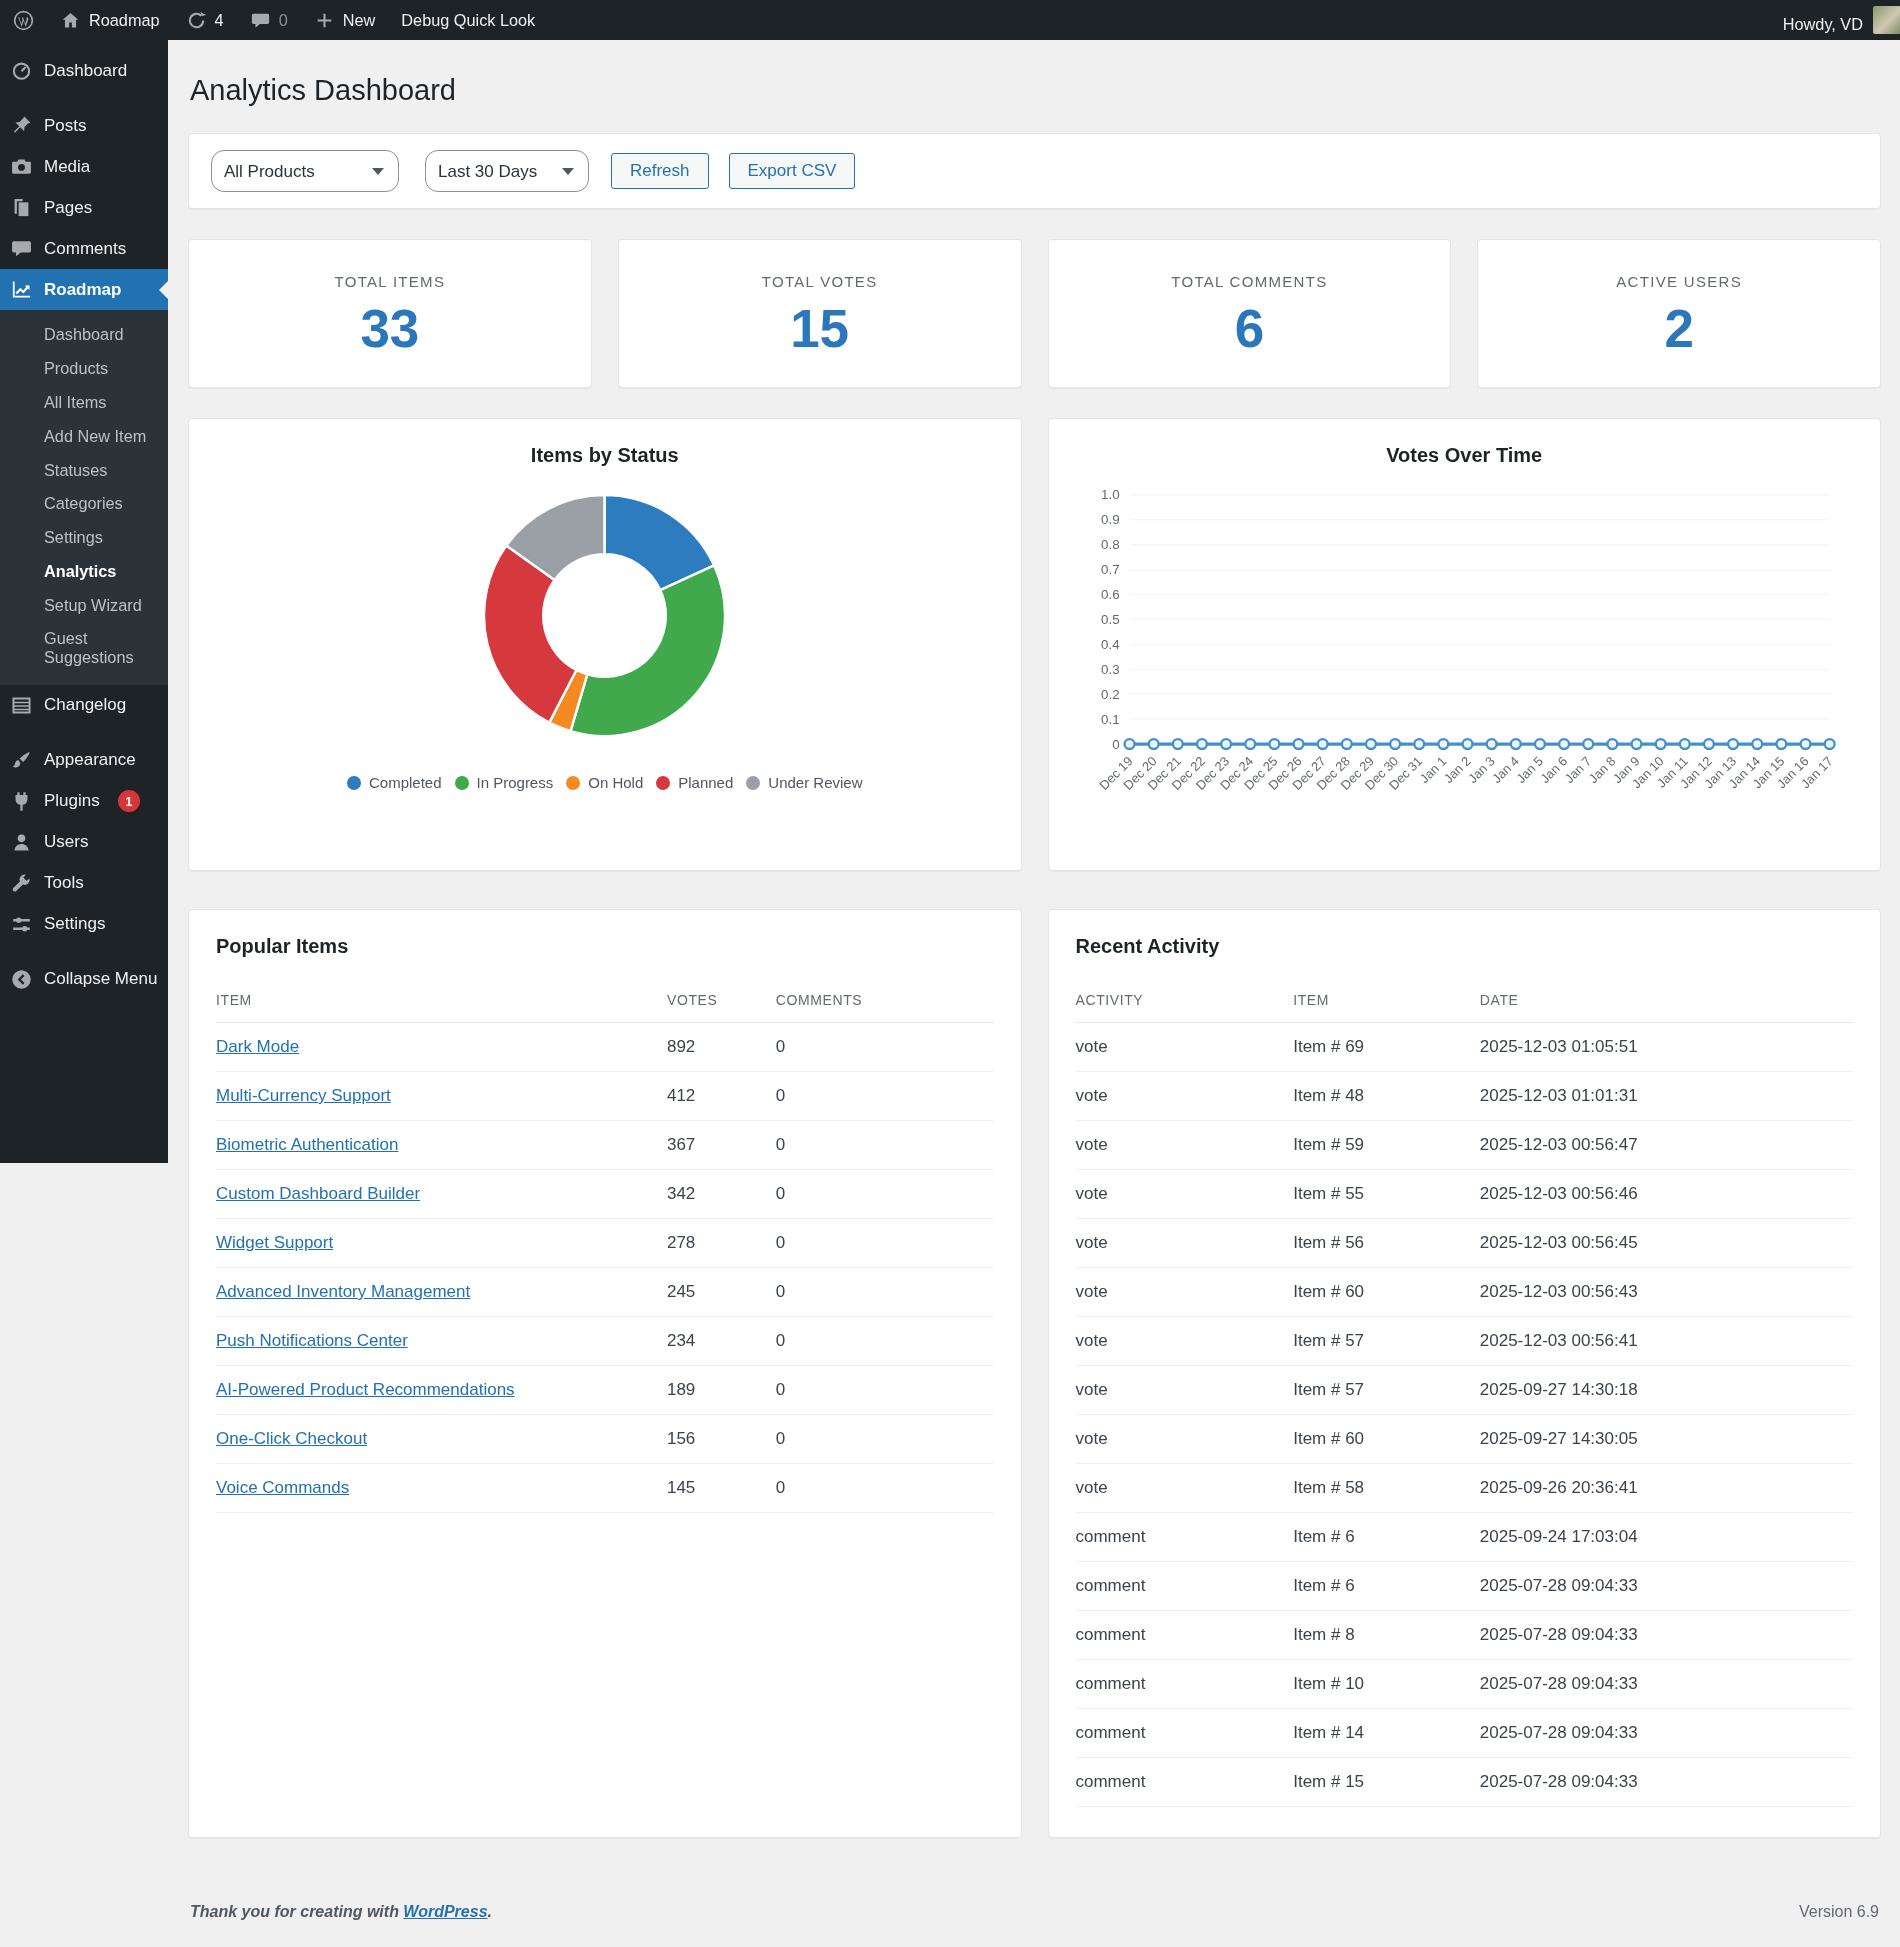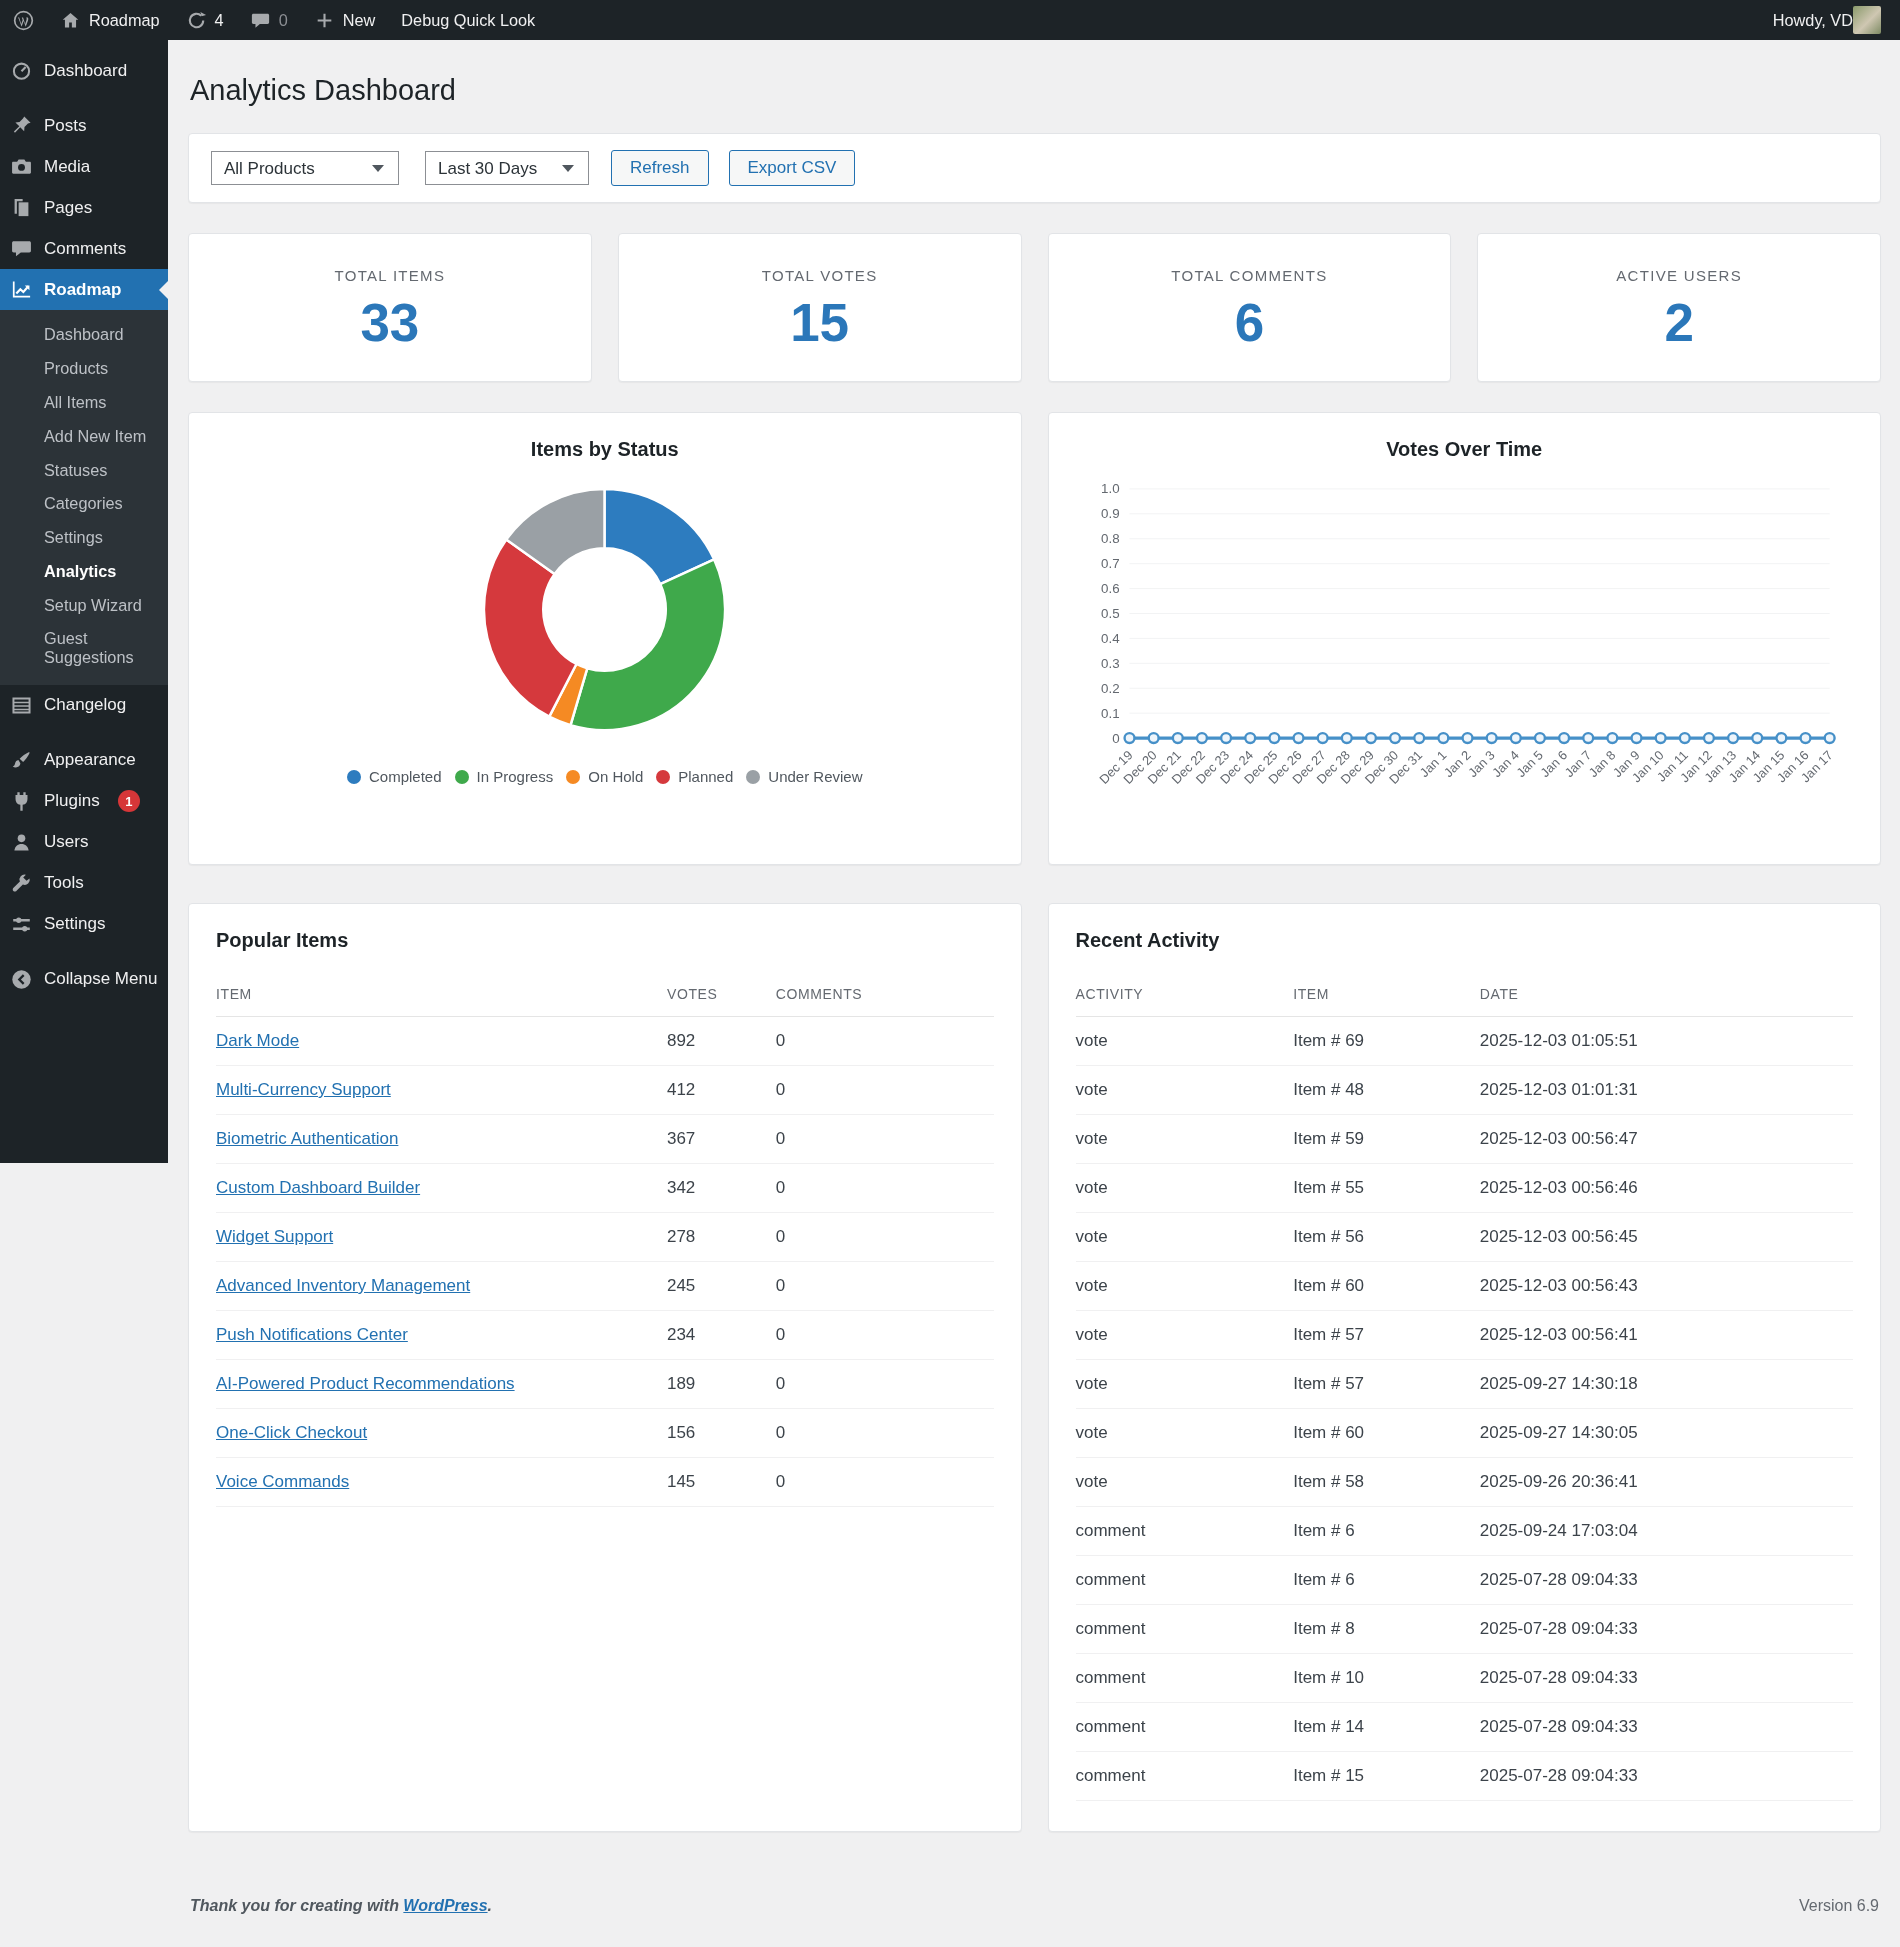--- a/index.html
+++ b/index.html
@@ -24,7 +24,7 @@
   .ab-item svg { width: 21px; height: 21px; fill: #a7aaad; }
   .ab-count { color: #f0f0f1; }
   .ab-count.muted { color: #8c8f94; }
-  .ab-right { margin-left: auto; display: flex; align-items: center; gap: 0; padding-right: 20px; }
+  .ab-right { margin-left: auto; display: flex; align-items: flex-end; gap: 10px; padding-right: 0; }
   .avatar { width: 28px; height: 28px; background: linear-gradient(135deg, #8a9a6b 0%, #cfc7b2 55%, #7d8a63 100%); border-radius: 2px; }
 
   

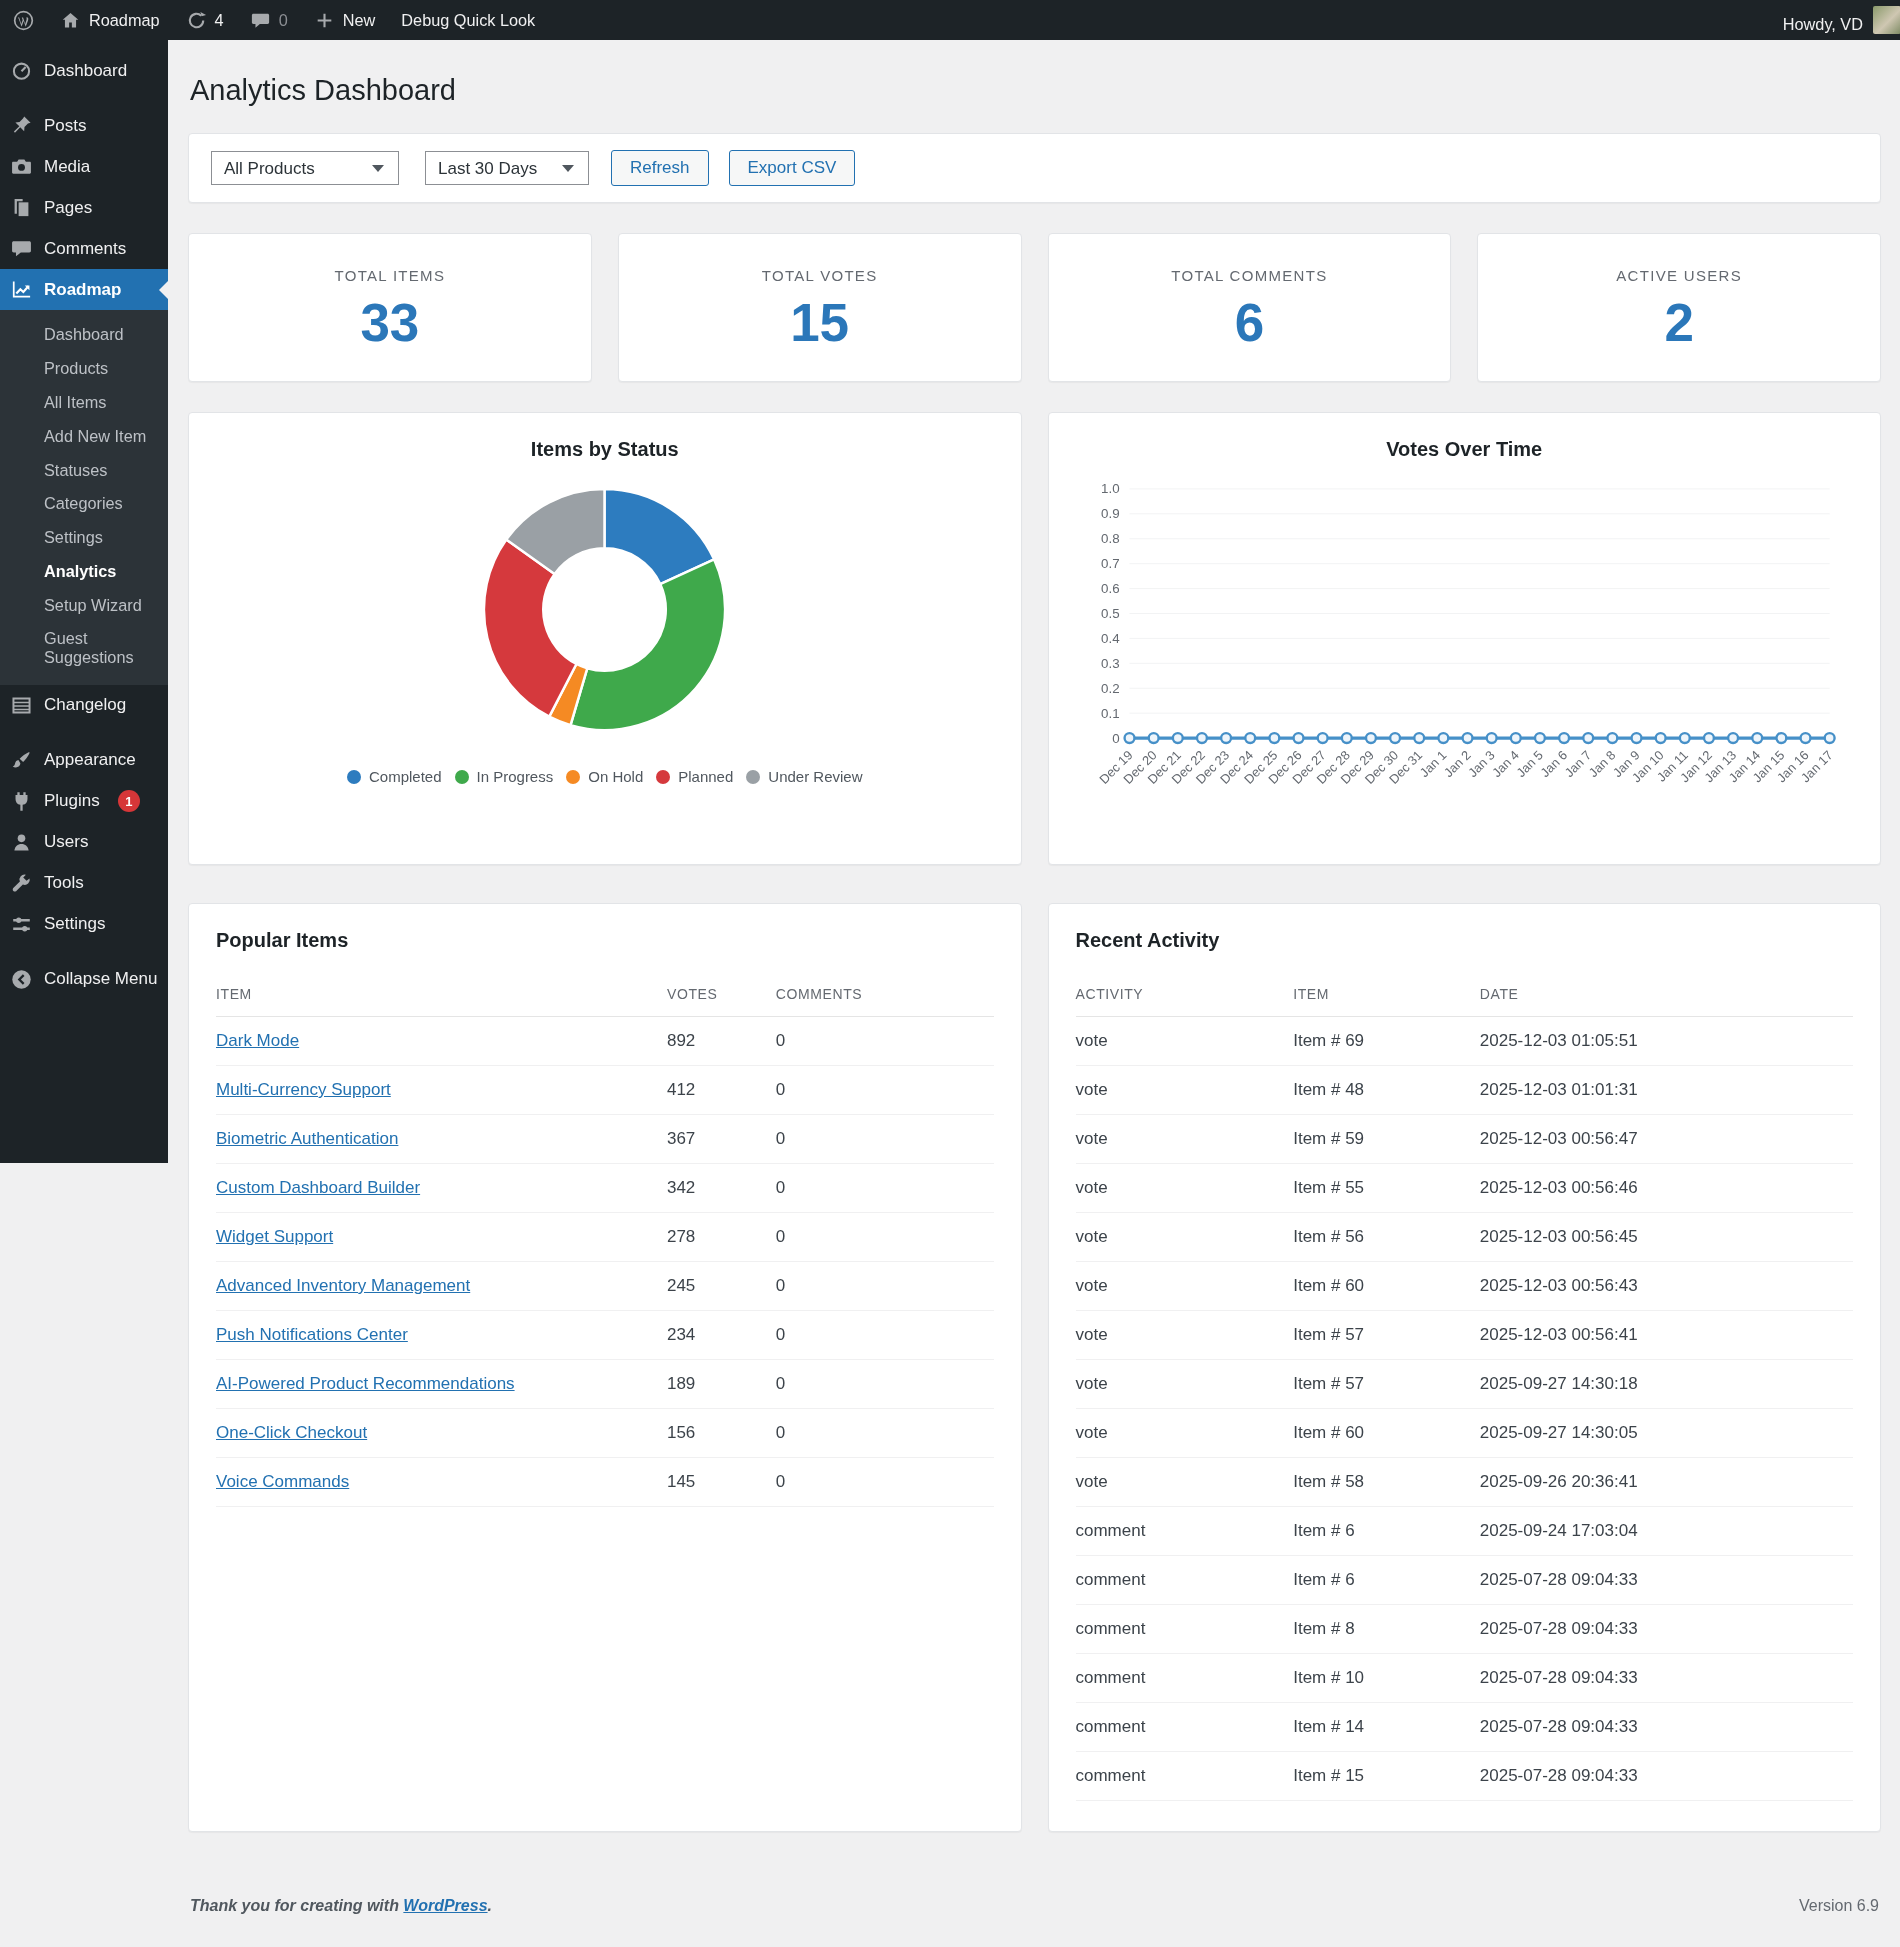--- a/index.html
+++ b/index.html
@@ -77,8 +77,8 @@
     border-top: 7px solid #50575e; pointer-events: none;
   }
   select {
-    height: 34px; font-size: 17px; padding: 0 44px 0 12px;
-    border: 1px solid #8c8f94; border-radius: 0; background: #fff; color: #2c3338;
+    height: 42px; font-size: 17px; padding: 0 44px 0 12px;
+    border: 1px solid #8c8f94; border-radius: 13px; background: #fff; color: #2c3338;
     appearance: none; -webkit-appearance: none; font-family: inherit;
   }
   .btn {

